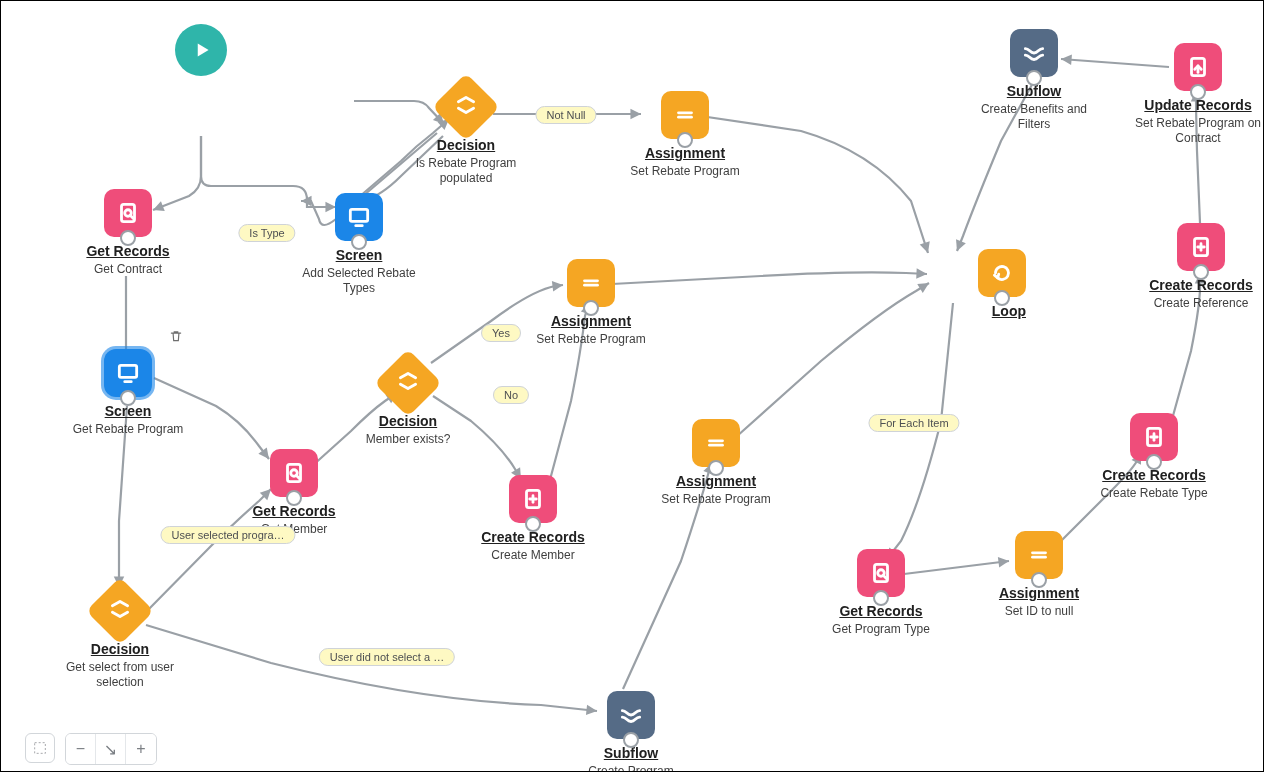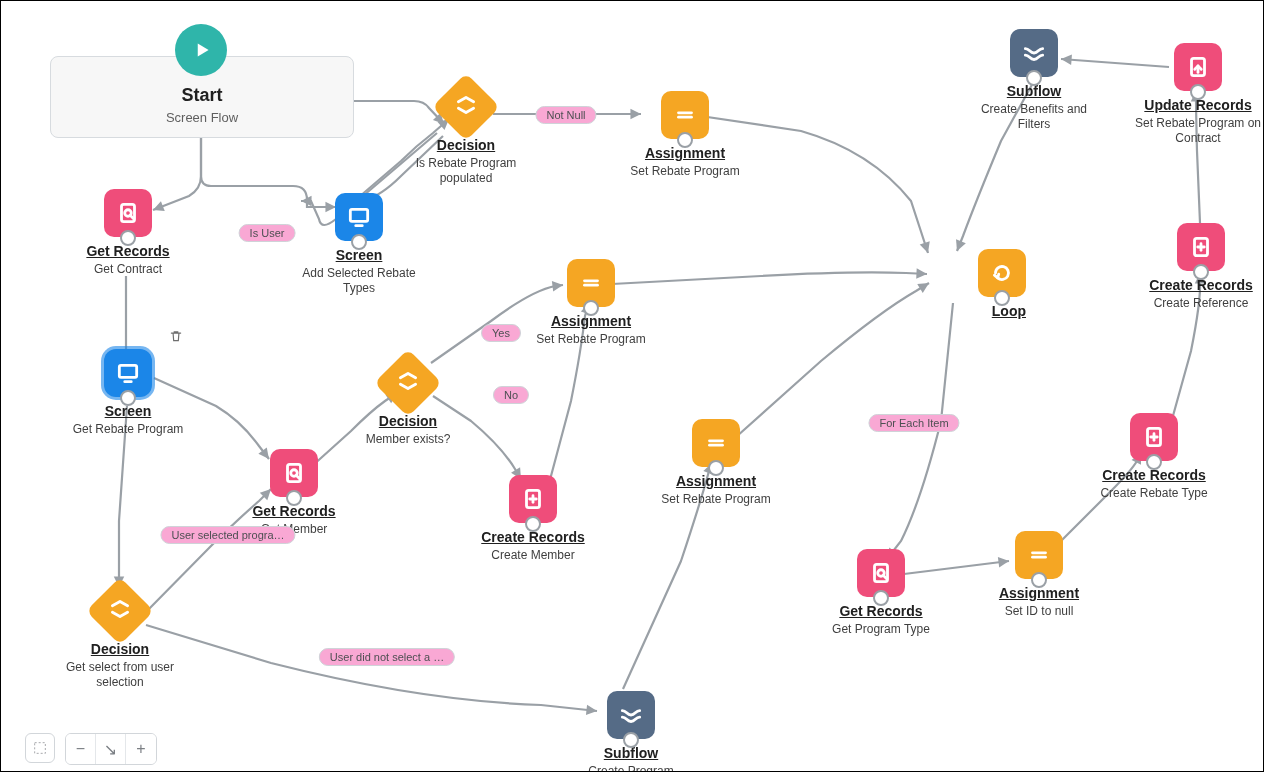--- a/index.html
+++ b/index.html
@@ -106,12 +106,6 @@
     </g>
   </svg>
 
-  <div class="start-card" style="left:49px; top:55px; width:302px; height:80px;">
-    <div class="inner">
-      <div class="title">Start</div>
-      <div class="sub">Screen Flow</div>
-    </div>
-  </div>
   <div class="node" style="left:174px; top:23px;">
     <span class="icon-wrap"><span class="sq teal play">
           <svg class="ic" viewBox="0 0 24 24">

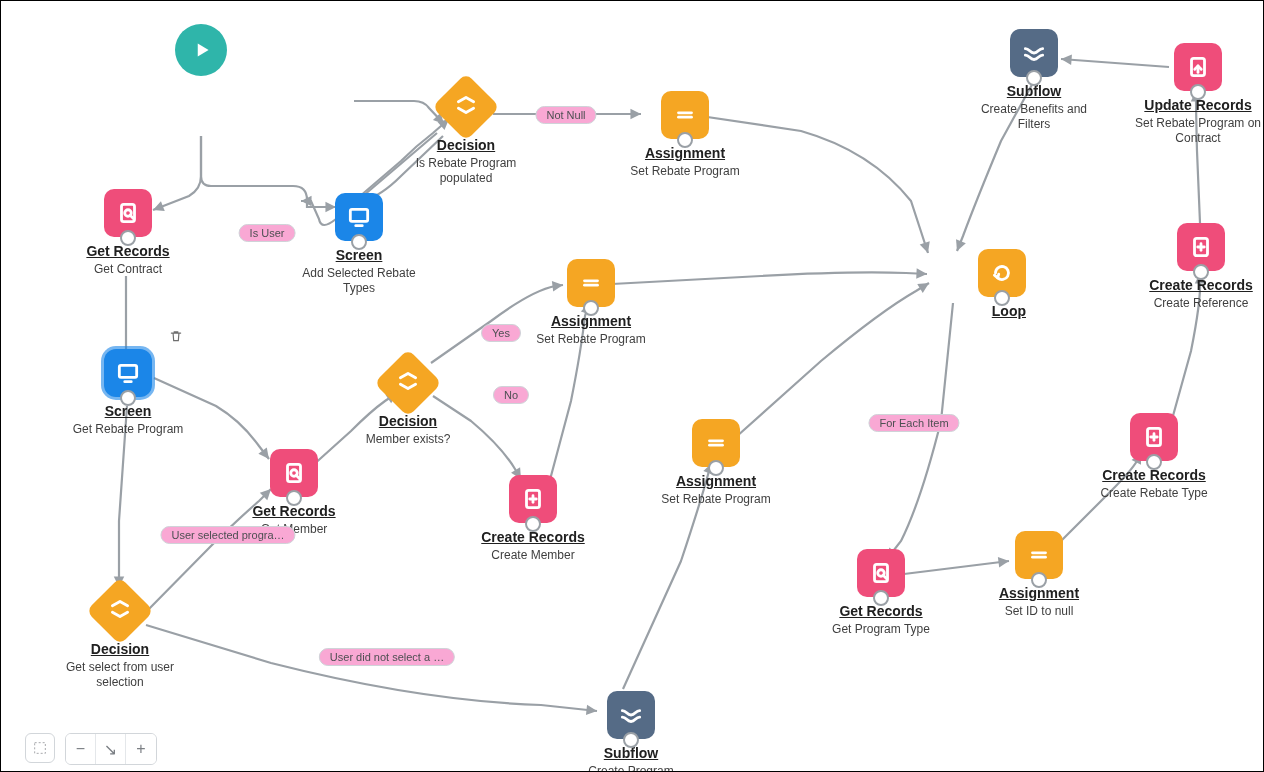--- a/index.html
+++ b/index.html
@@ -8,7 +8,7 @@
   .node { position: absolute; text-align: center; }
   .node .title { font-weight: 700; font-size: 14px; margin-top: 6px; line-height: 1.2; text-decoration: underline; }
   .node .sub { font-size: 12px; color: #3f3f3f; line-height: 1.25; margin-top: 2px; }
-  .badge { position: absolute; transform: translate(-50%, -50%); background: #f9a8d4; border: 1px solid #cfd3d8; border-radius: 12px; padding: 2px 10px; font-size: 11px; color: #4d4f52; white-space: nowrap; text-align: center; }
+  .badge { position: absolute; transform: translate(-50%, -50%); background: #fef9c3; border: 1px solid #cfd3d8; border-radius: 12px; padding: 2px 10px; font-size: 11px; color: #4d4f52; white-space: nowrap; text-align: center; }
   .badge-eli { max-width: 160px; overflow: hidden; text-overflow: ellipsis; }
   
   .icon-wrap { display:inline-block; position:relative; }

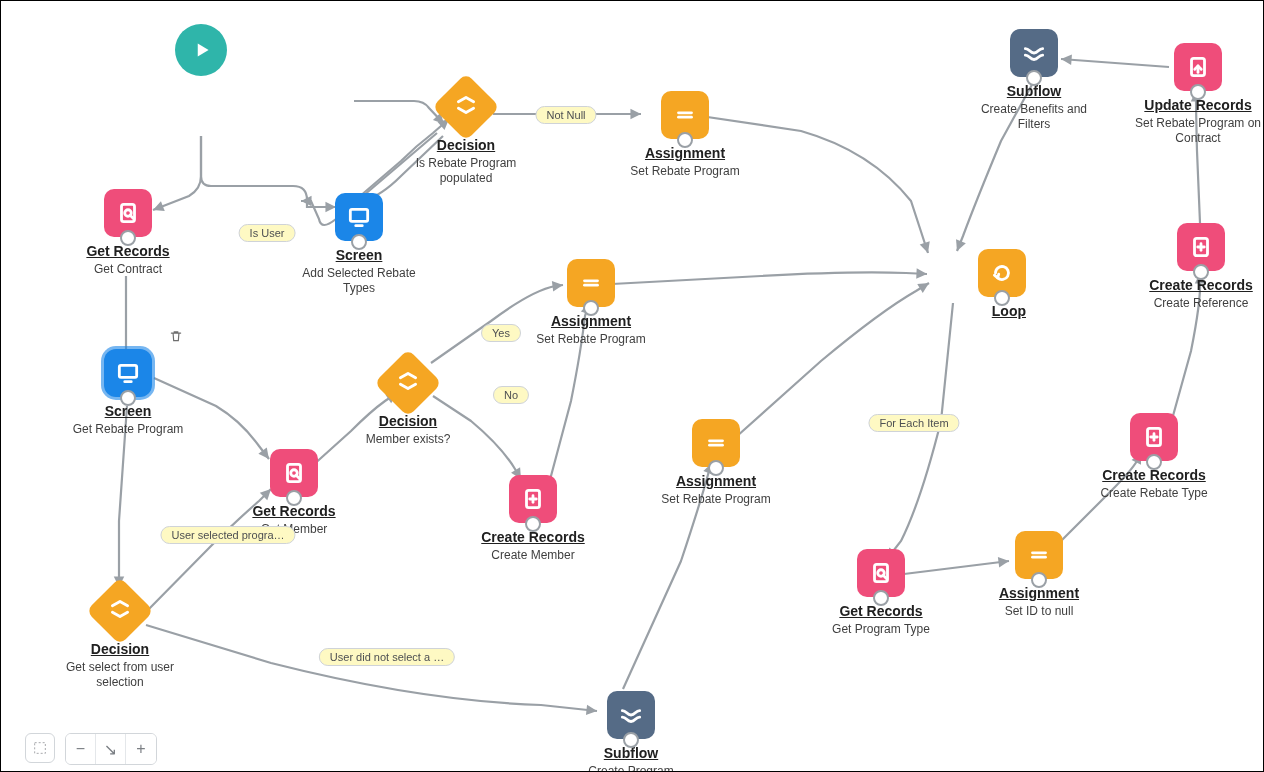--- a/index.html
+++ b/index.html
@@ -335,7 +335,7 @@
   </div>
 
   <div class="badge" style="left:565px; top:114px;">Not Null</div>
-  <div class="badge" style="left:266px; top:232px;">Is User</div>
+  <div class="badge" style="left:266px; top:232px;">Is Type</div>
   <div class="badge" style="left:500px; top:332px;">Yes</div>
   <div class="badge" style="left:510px; top:394px;">No</div>
   <div class="badge" style="left:913px; top:422px;">For Each Item</div>

